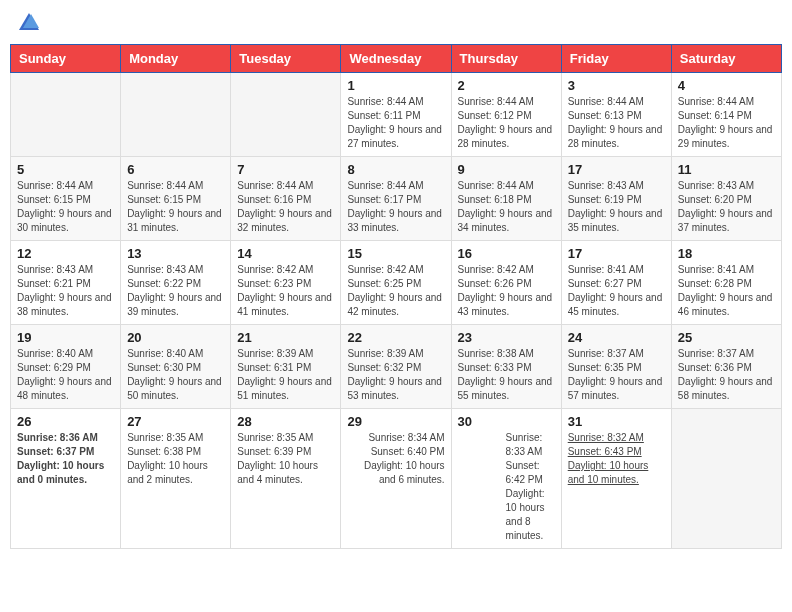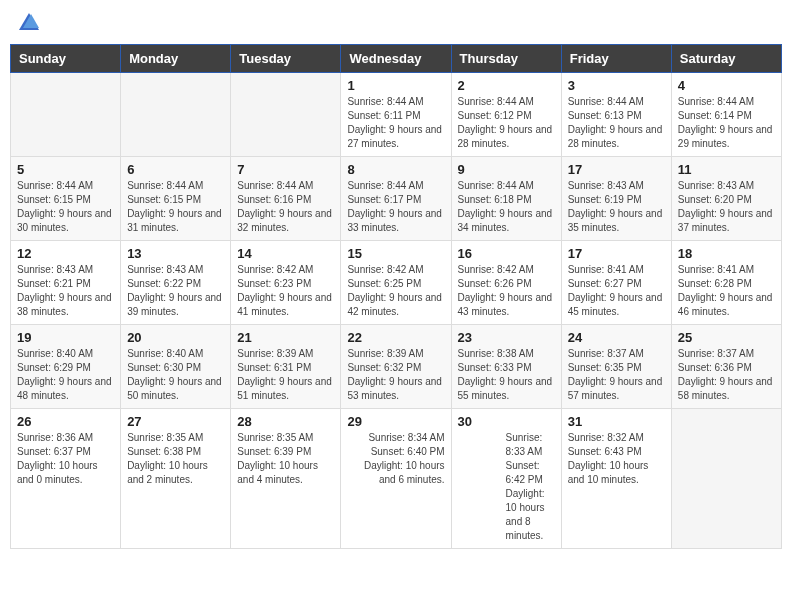--- a/index.html
+++ b/index.html
@@ -56,7 +56,7 @@
       border: 1px solid #ccc;
     }
     .calendar th {
-      background-color: #404040;
+      background-color: #ef4444;
       color: #fff;
       text-align: left;
       padding: 6px 8px;

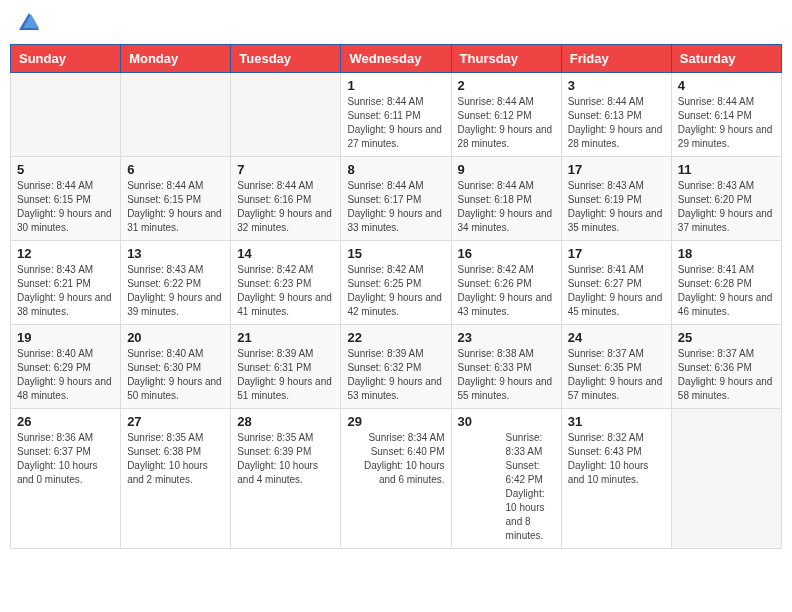--- a/index.html
+++ b/index.html
@@ -293,7 +293,7 @@
       <tr>
         <td>
           <span class="day-number">26</span>
-          <div class="day-info" style="white-space: pre-line;">Sunrise: 8:36 AM
+          <div class="day-info" style="white-space: pre-line; font-weight: bold;">Sunrise: 8:36 AM
 Sunset: 6:37 PM
 Daylight: 10 hours and 0 minutes.</div>
         </td>

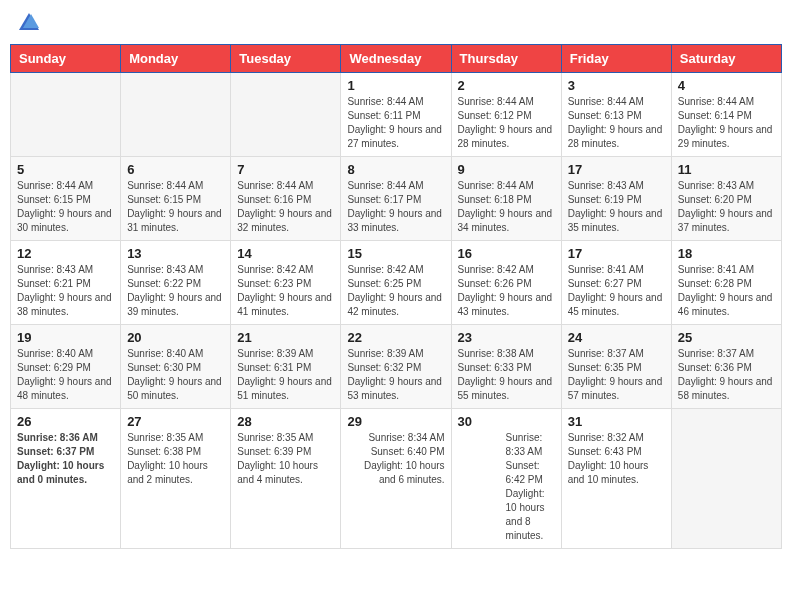--- a/index.html
+++ b/index.html
@@ -323,7 +323,7 @@
         </td>
         <td>
           <span class="day-number">31</span>
-          <div class="day-info" style="white-space: pre-line;">Sunrise: 8:32 AM
+          <div class="day-info" style="white-space: pre-line; text-decoration: underline;">Sunrise: 8:32 AM
 Sunset: 6:43 PM
 Daylight: 10 hours and 10 minutes.</div>
         </td>

